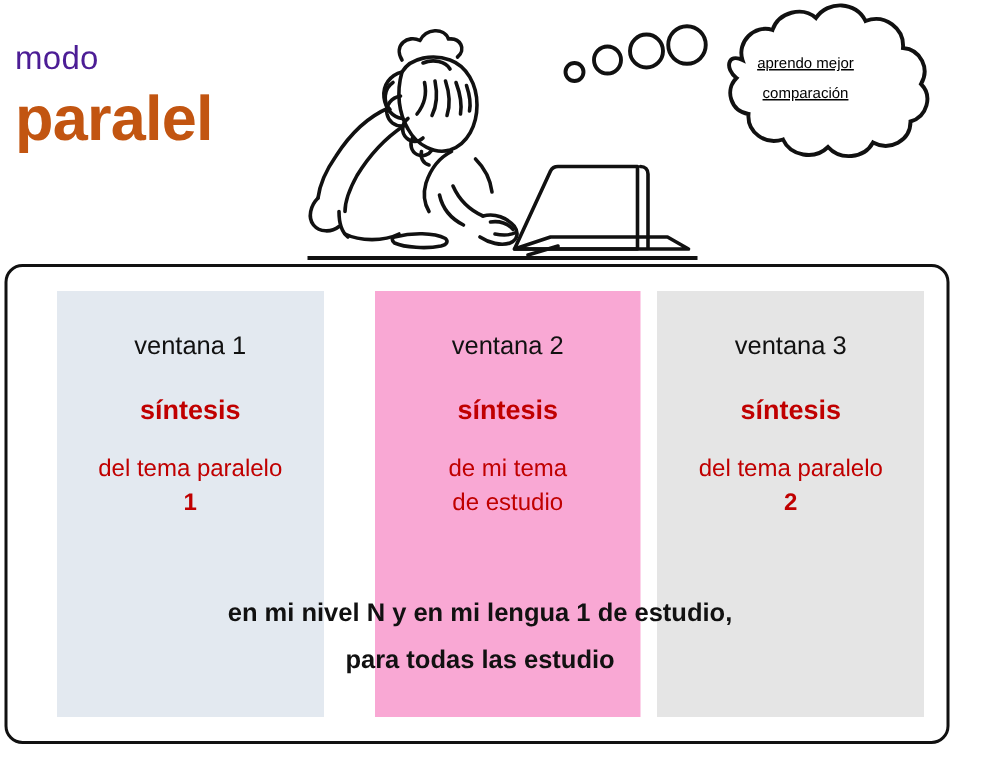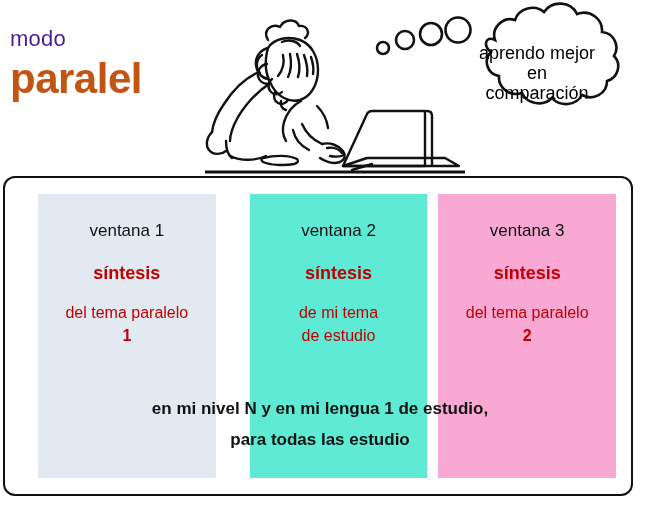--- a/index.html
+++ b/index.html
@@ -64,13 +64,14 @@
   #bubble-text {
     position: absolute;
     left: 462px;
-    top: 43px;
+    top: 33px;
     width: 150px;
     text-align: center;
-    font-size: 18px;
+    font-size: 10px;
     line-height: 20px;
     color: #000000;
     pointer-events: none;
+    text-decoration: underline;
   }
   #bubble-text .bl { display: block; white-space: nowrap; }
 

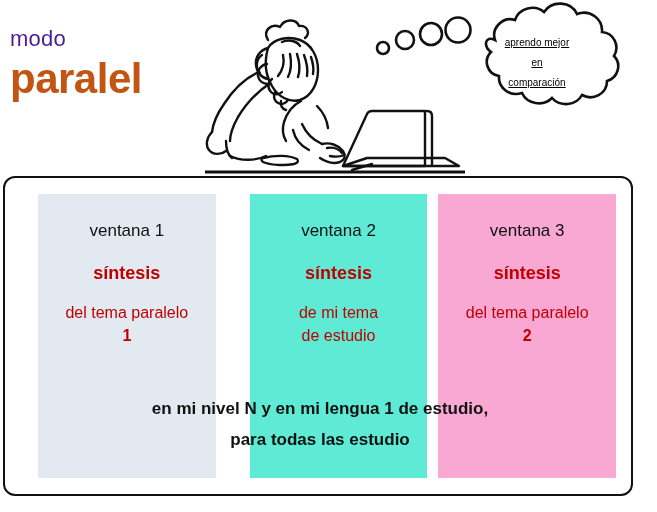--- a/index.html
+++ b/index.html
@@ -229,7 +229,6 @@
 
   <div id="bubble-text">
     <span class="bl">aprendo  mejor</span>
-    <span class="bl">en</span>
     <span class="bl">comparación</span>
   </div>
 </div>

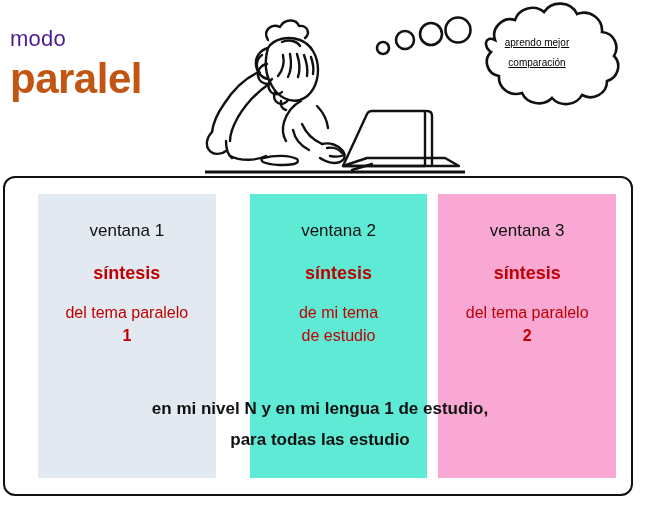--- a/index.html
+++ b/index.html
@@ -105,7 +105,7 @@
     text-align: center;
   }
   .col-1 { background: #e3e9f0; margin-left: 14px; }
-  .col-2 { background: #5eead4; margin-left: 23px; }
+  .col-2 { background: #f9a8d4; margin-left: 23px; }
   .col-3 { background: #f9a8d4; }
 
   .window-label {

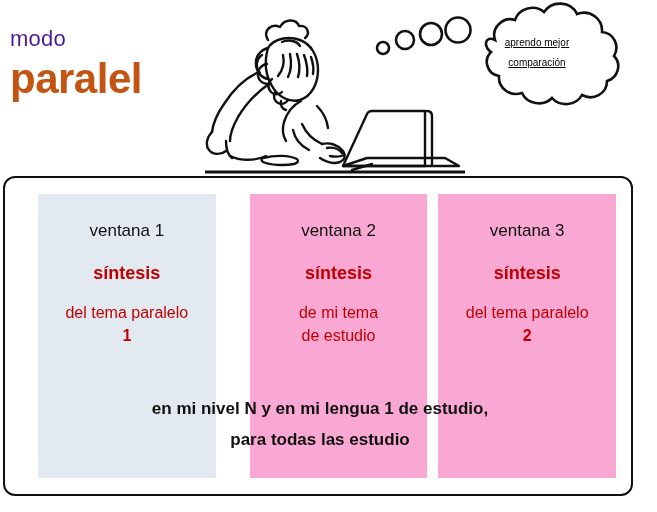--- a/index.html
+++ b/index.html
@@ -106,7 +106,7 @@
   }
   .col-1 { background: #e3e9f0; margin-left: 14px; }
   .col-2 { background: #f9a8d4; margin-left: 23px; }
-  .col-3 { background: #f9a8d4; }
+  .col-3 { background: #e5e5e5; }
 
   .window-label {
     font-size: 17px;

